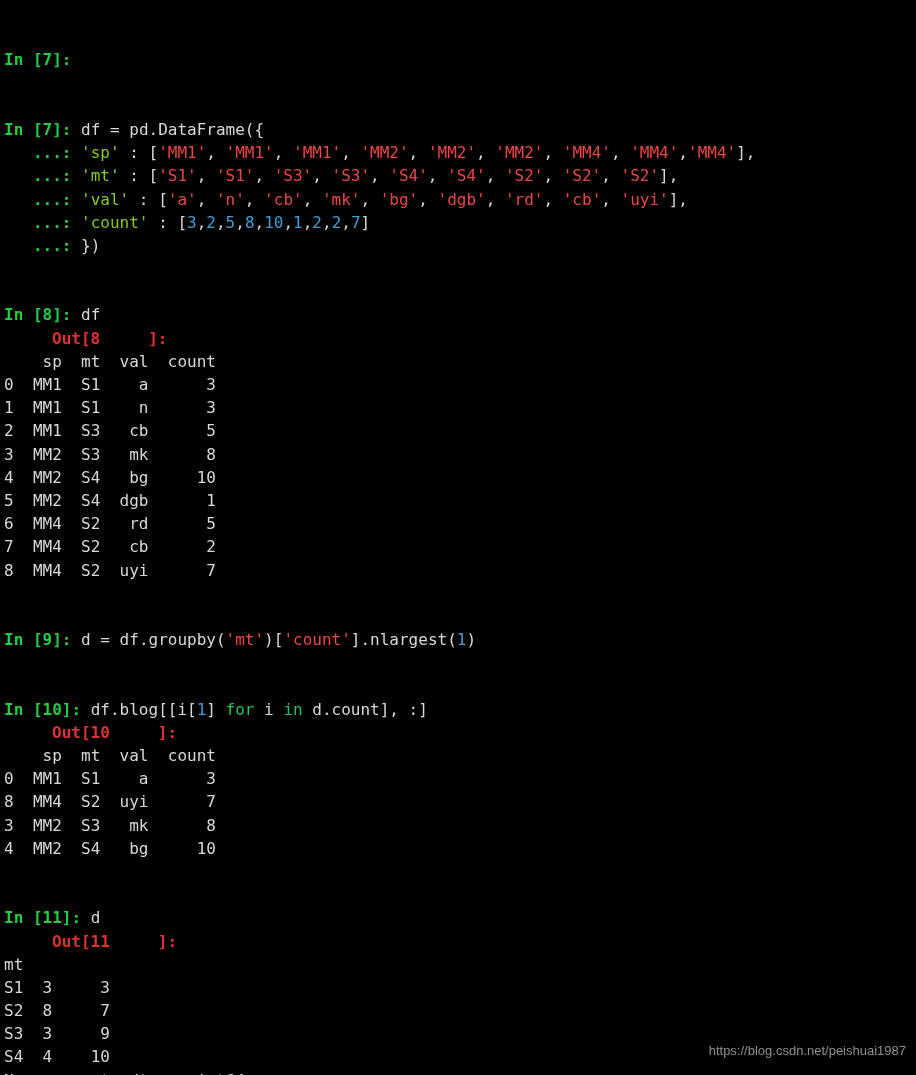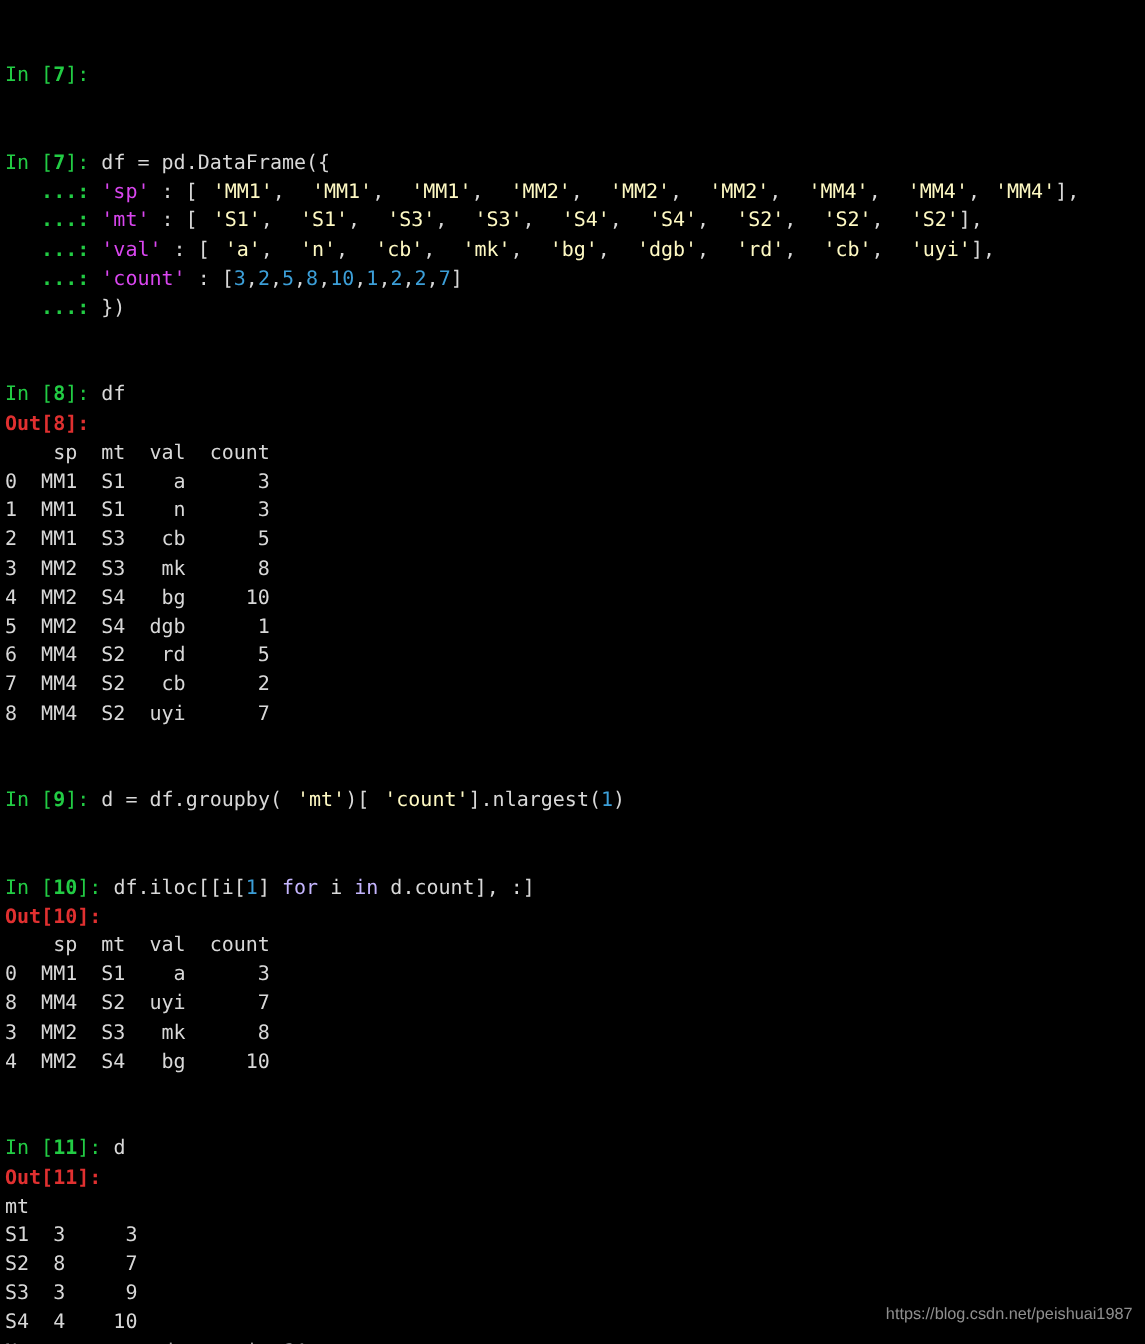--- a/index.html
+++ b/index.html
@@ -18,7 +18,7 @@
   padding: 2px 4px 4px 4px;
   white-space: pre;
 }
-.in-prompt { color: #22cc44; font-weight: normal; }
+.in-prompt { color: #22cc44; font-weight: bold; }
 .in-num { color: #22cc44; font-weight: bold; }
 .out-prompt { color: #e03030; font-weight: bold; }
 .out-num { color: #e03030; font-weight: bold; }

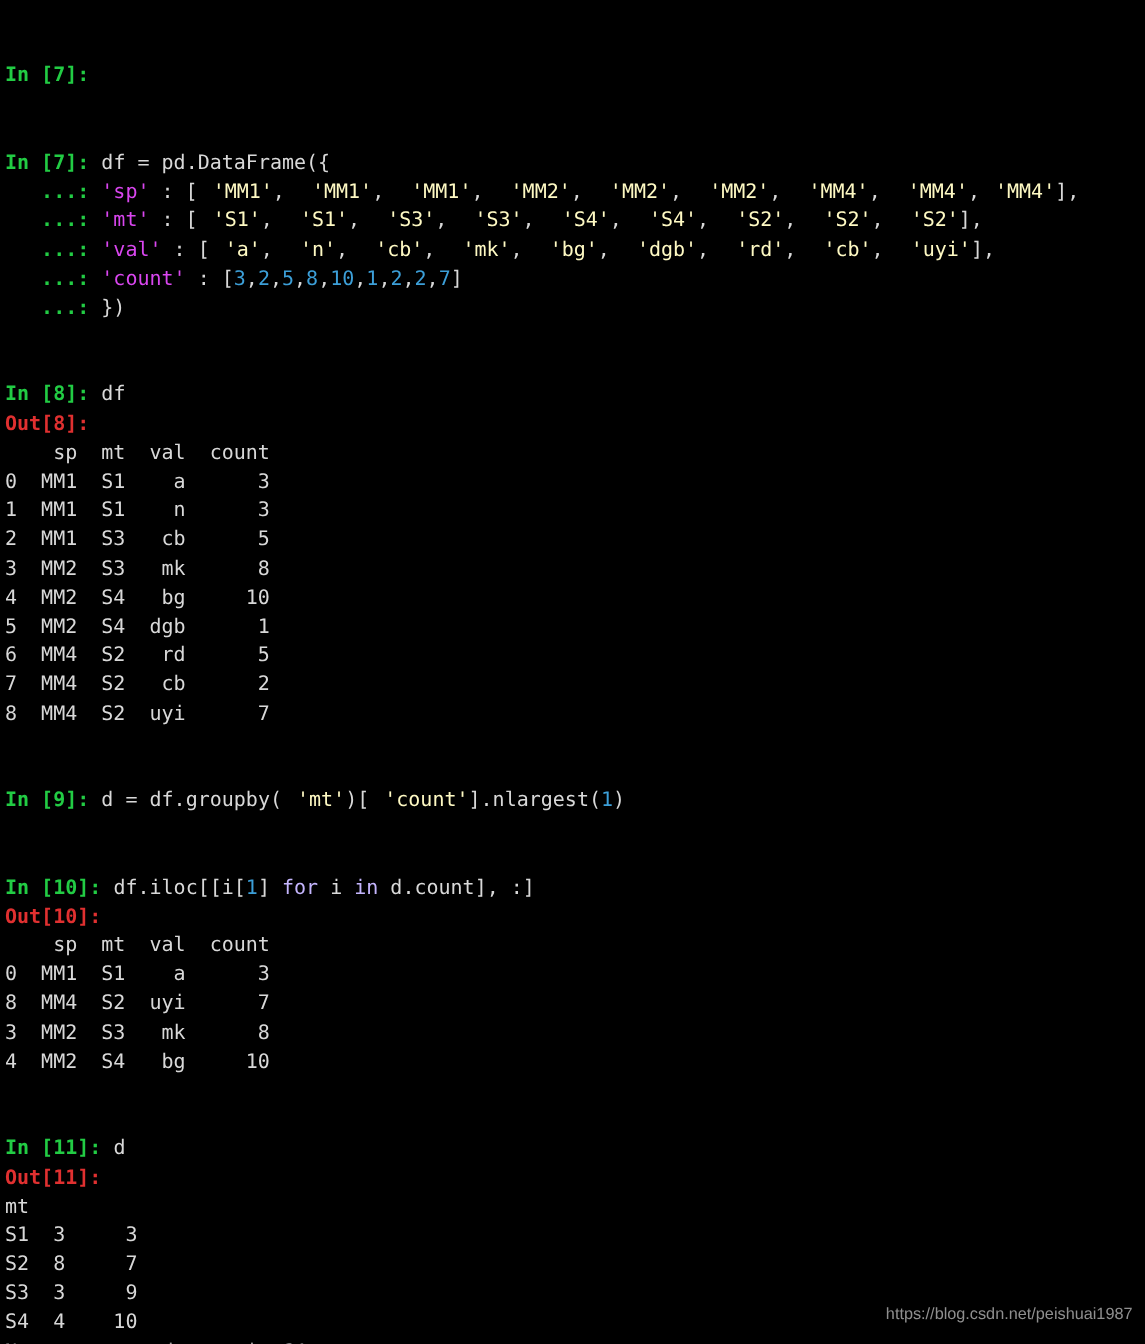--- a/index.html
+++ b/index.html
@@ -25,7 +25,7 @@
 .cont { color: #22cc44; font-weight: bold; }
 .plain { color: #d8d8d8; }
 .str { color: #fef9c3; margin-left: 12px; }
-.key { color: #d946ef; }
+.key { color: #84cc16; }
 .kw  { color: #c4b5fd; }
 .int { color: #3c9fd8; }
 .watermark {

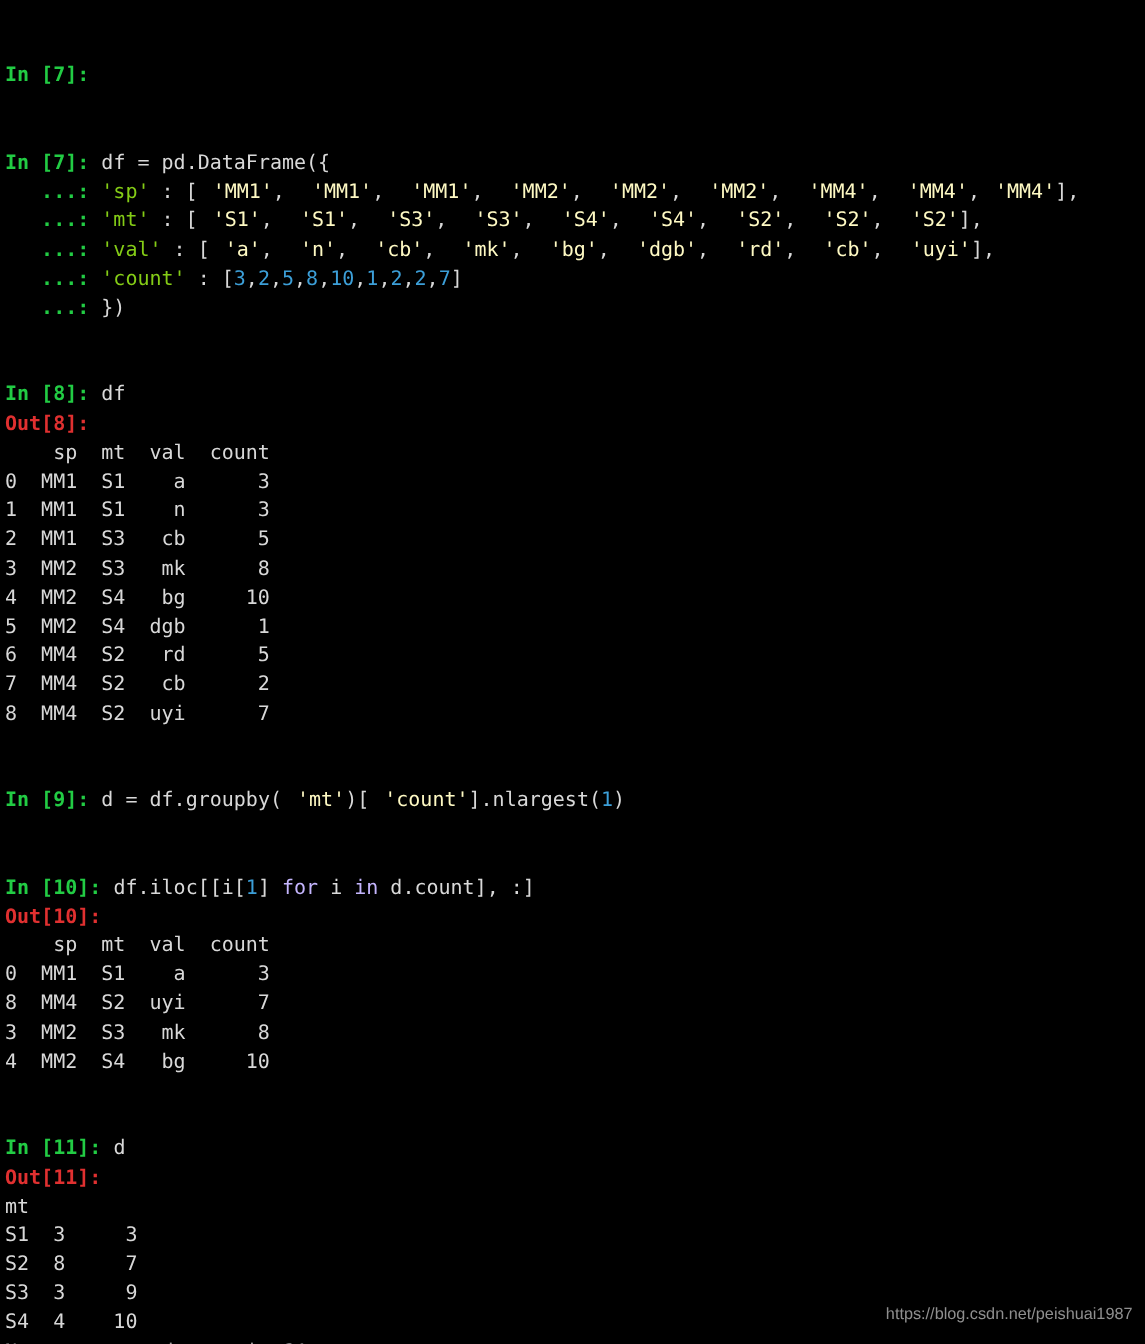--- a/index.html
+++ b/index.html
@@ -24,7 +24,7 @@
 .out-num { color: #e03030; font-weight: bold; }
 .cont { color: #22cc44; font-weight: bold; }
 .plain { color: #d8d8d8; }
-.str { color: #fef9c3; margin-left: 12px; }
+.str { color: #ef4444; }
 .key { color: #84cc16; }
 .kw  { color: #c4b5fd; }
 .int { color: #3c9fd8; }

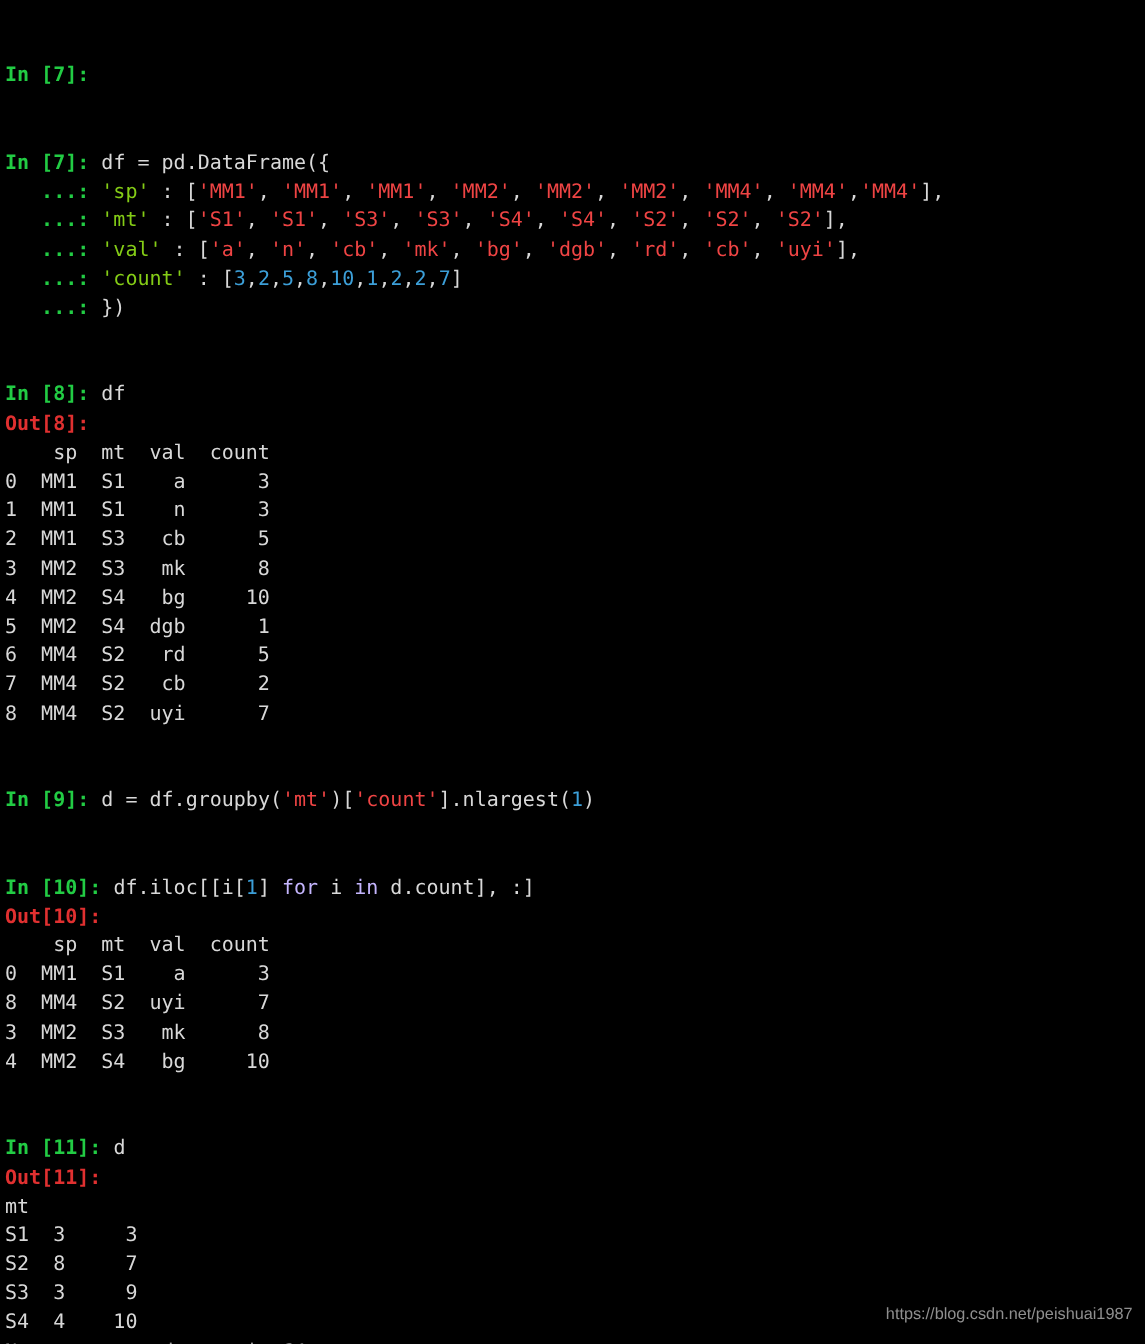--- a/index.html
+++ b/index.html
@@ -20,7 +20,7 @@
 }
 .in-prompt { color: #22cc44; font-weight: bold; }
 .in-num { color: #22cc44; font-weight: bold; }
-.out-prompt { color: #e03030; font-weight: bold; }
+.out-prompt { color: #e03030; font-weight: bold; margin-left: 48px; }
 .out-num { color: #e03030; font-weight: bold; }
 .cont { color: #22cc44; font-weight: bold; }
 .plain { color: #d8d8d8; }

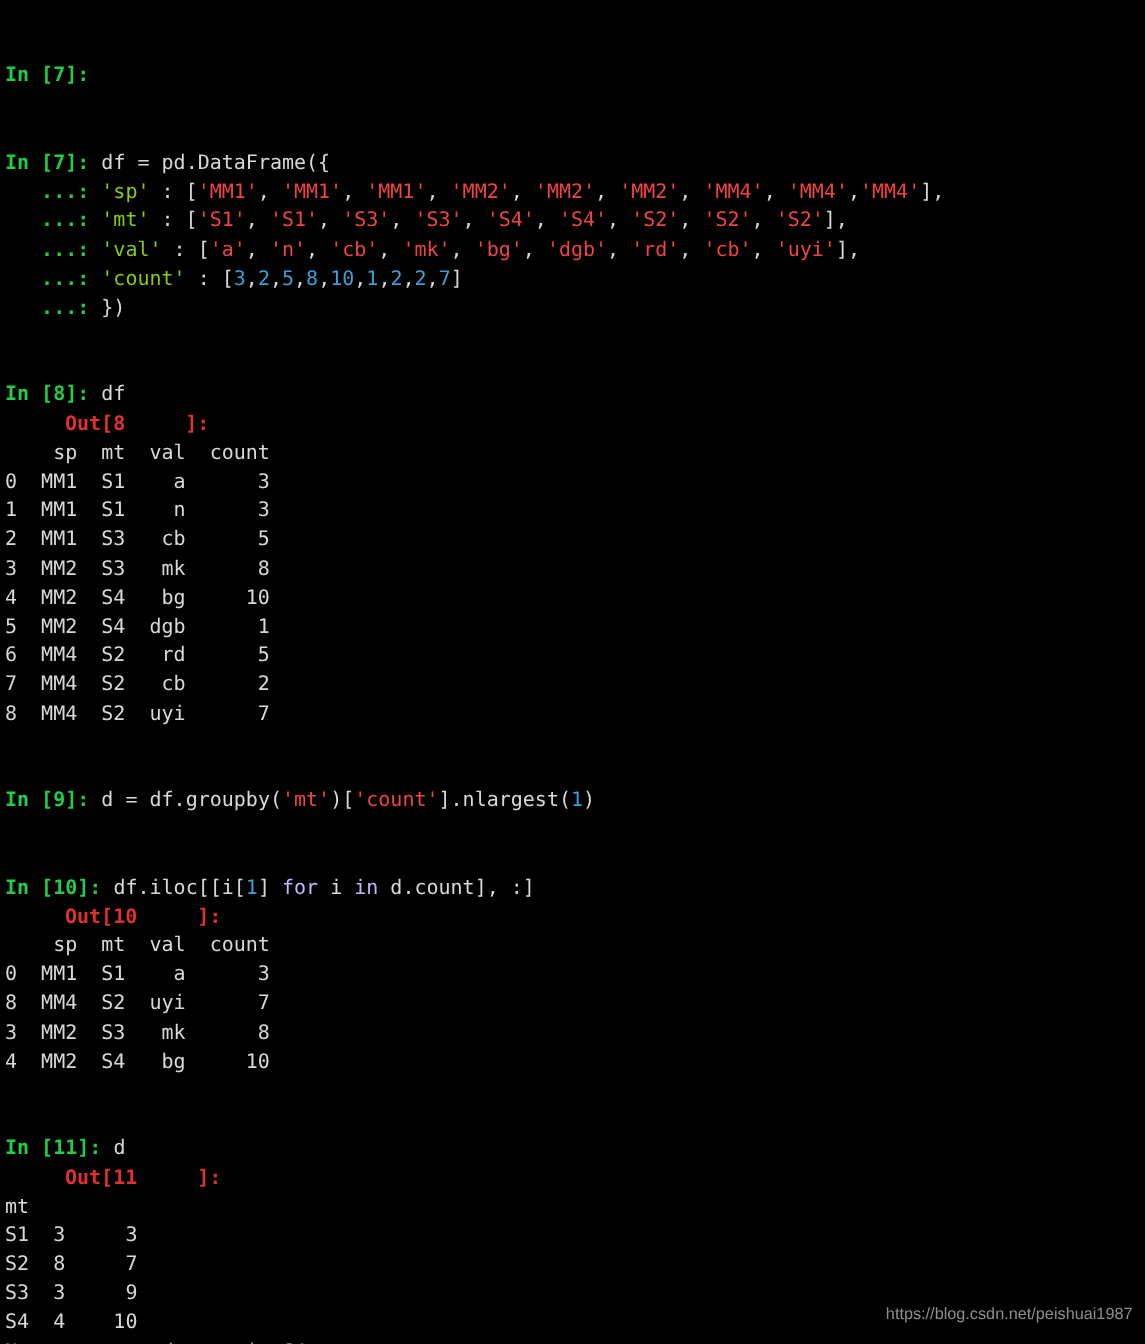--- a/index.html
+++ b/index.html
@@ -71,7 +71,7 @@
 <span><span class="in-prompt">In [</span><span class="in-num">9</span><span class="in-prompt">]: </span></span><span class="plain">d = df.groupby(</span><span class="str">'mt'</span><span class="plain">)[</span><span class="str">'count'</span><span class="plain">].nlargest(</span><span class="int">1</span><span class="plain">)</span>
 
 
-<span><span class="in-prompt">In [</span><span class="in-num">10</span><span class="in-prompt">]: </span></span><span class="plain">df.iloc[[i[</span><span class="int">1</span><span class="plain">] </span><span class="kw">for</span><span class="plain"> i </span><span class="kw">in</span><span class="plain"> d.count], :]</span>
+<span><span class="in-prompt">In [</span><span class="in-num">10</span><span class="in-prompt">]: </span></span><span class="plain">df.blog[[i[</span><span class="int">1</span><span class="plain">] </span><span class="kw">for</span><span class="plain"> i </span><span class="kw">in</span><span class="plain"> d.count], :]</span>
 <span><span class="out-prompt">Out[</span><span class="out-num">10</span><span class="out-prompt">]:</span></span>
 <span class="plain">    sp  mt  val  count</span>
 <span class="plain">0  MM1  S1    a      3</span>

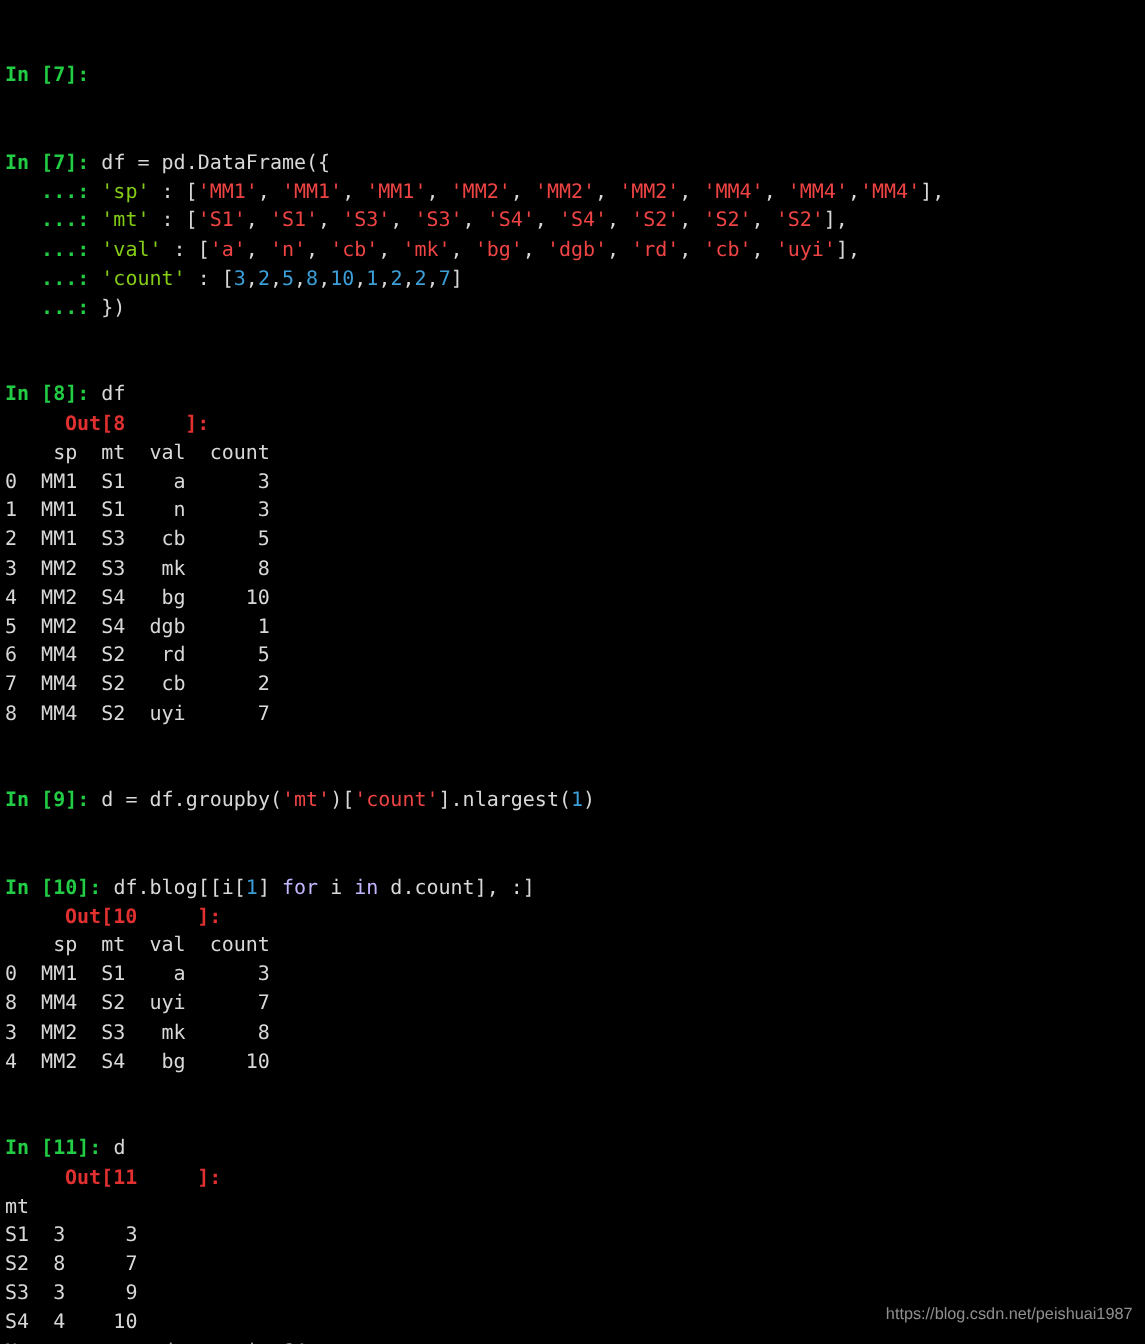--- a/index.html
+++ b/index.html
@@ -26,7 +26,7 @@
 .plain { color: #d8d8d8; }
 .str { color: #ef4444; }
 .key { color: #84cc16; }
-.kw  { color: #c4b5fd; }
+.kw  { color: #22c55e; }
 .int { color: #3c9fd8; }
 .watermark {
   position: absolute;

